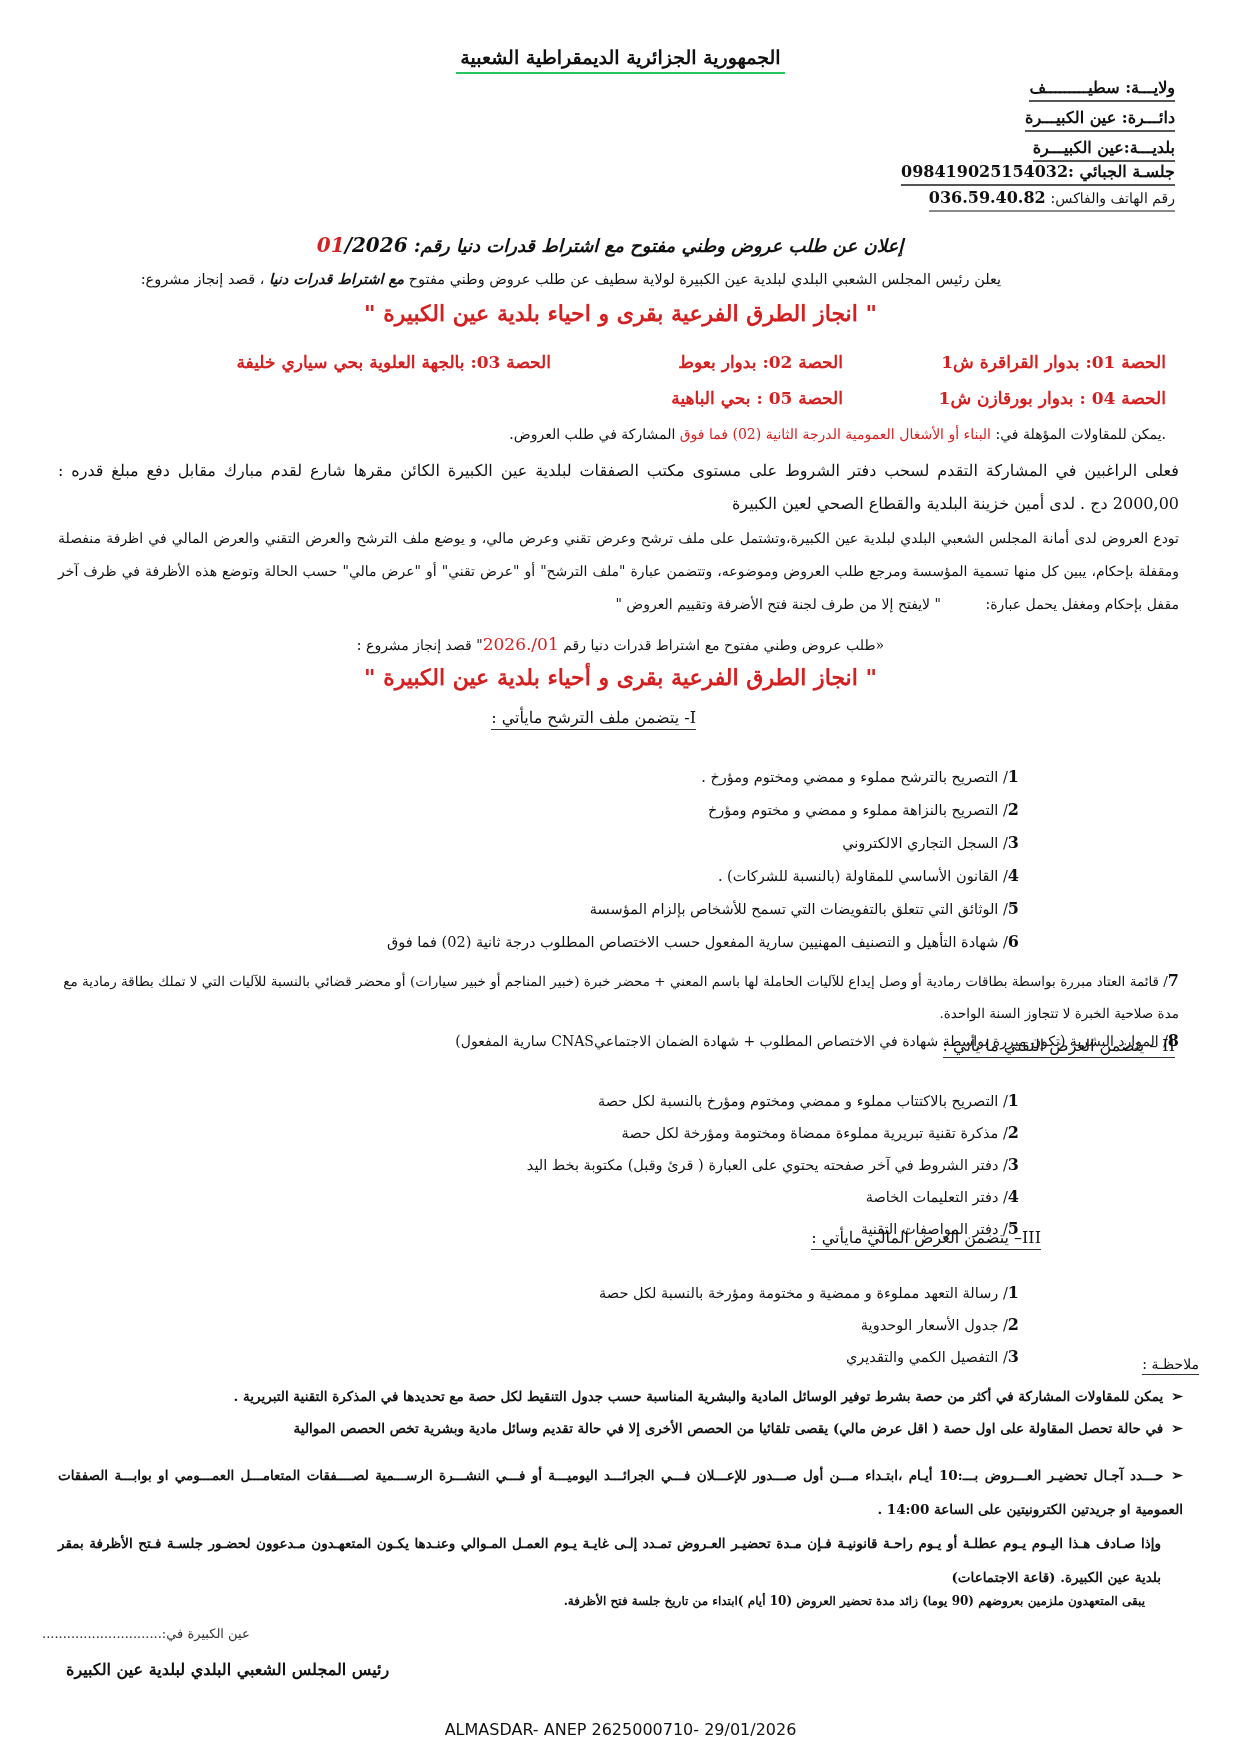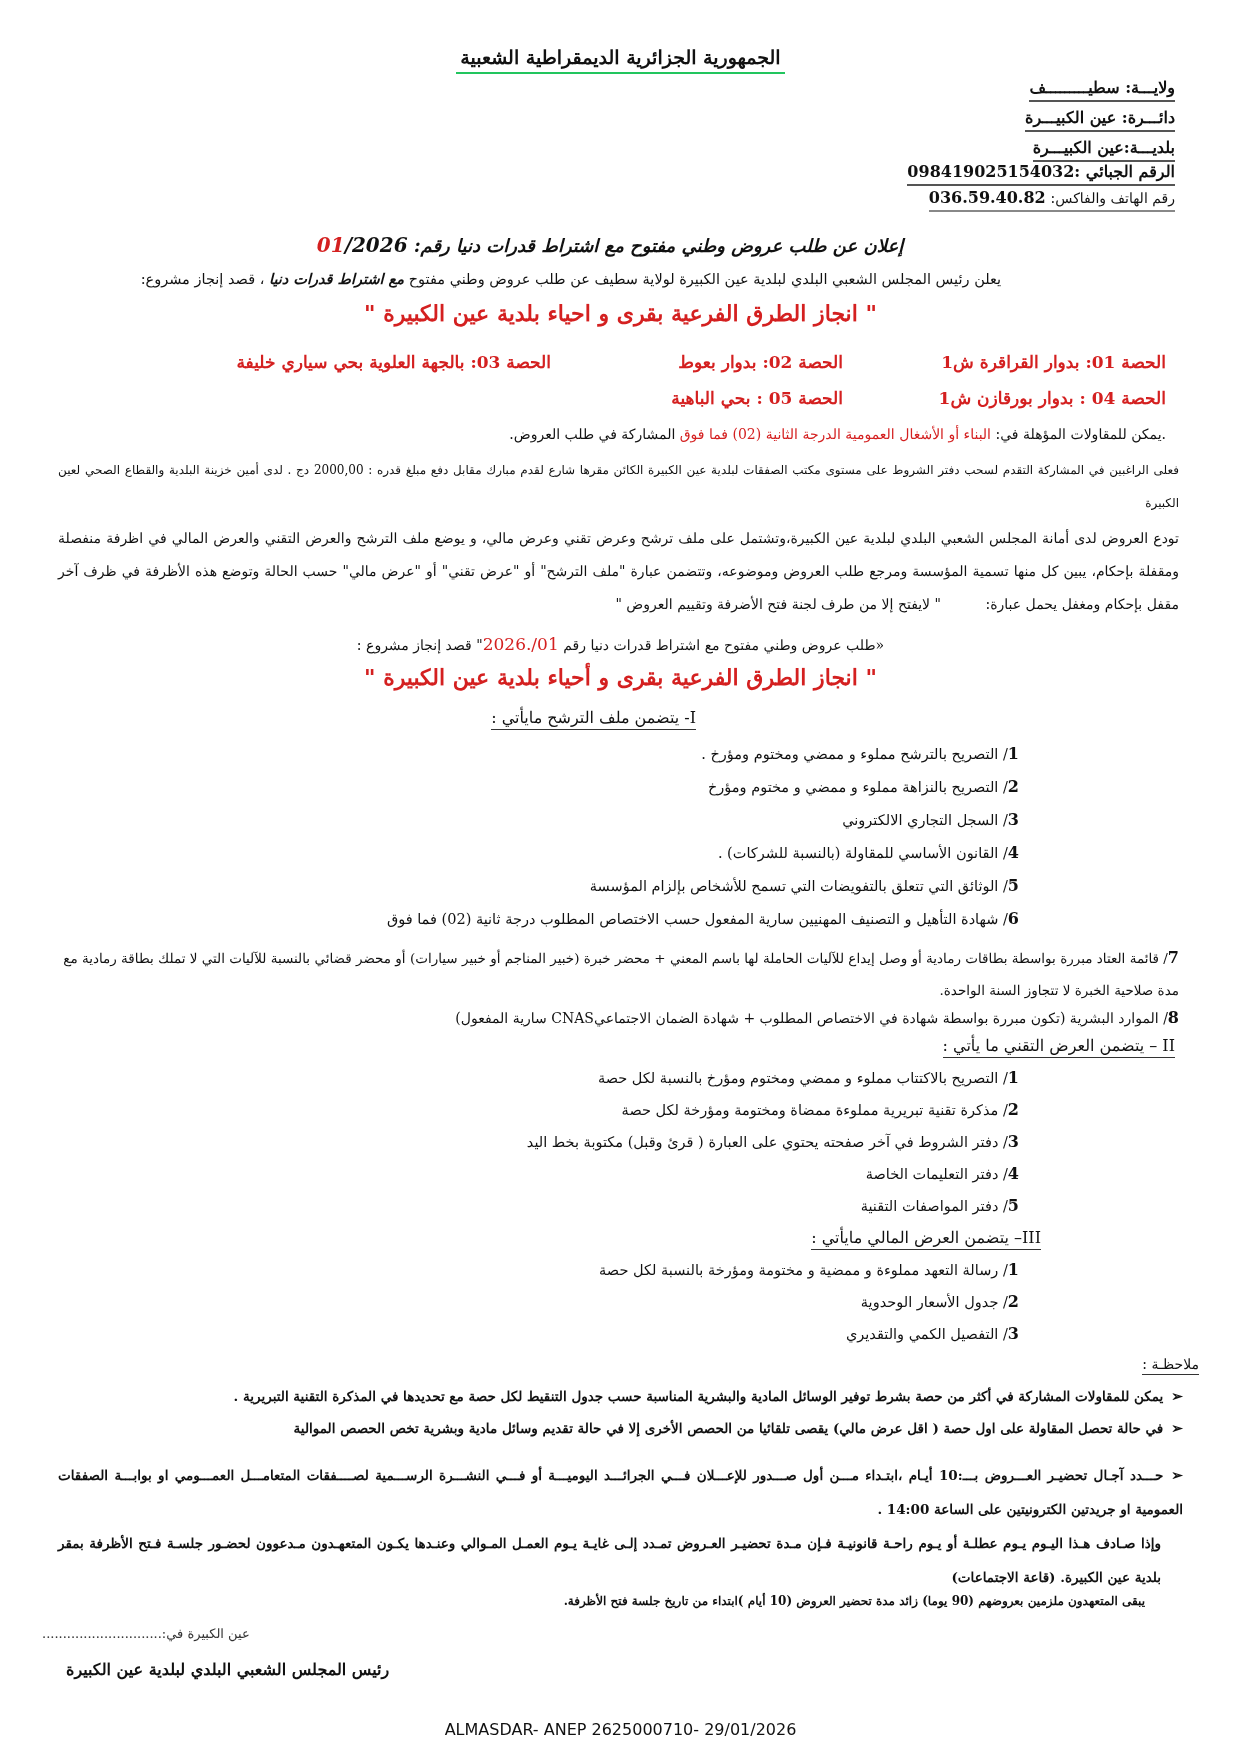--- a/index.html
+++ b/index.html
@@ -52,7 +52,7 @@
 </div>
 <div class="abs hdr rtl" style="top:162px;">
   <span class="line">
-    <span>الرقم الجبائي :</span><span>098419025154032</span>
+    <span>جلسـة الجبائي :</span><span>098419025154032</span>
   </span>
 </div>
 <div class="abs hdr rtl" style="top:188px; font-size:14px;">

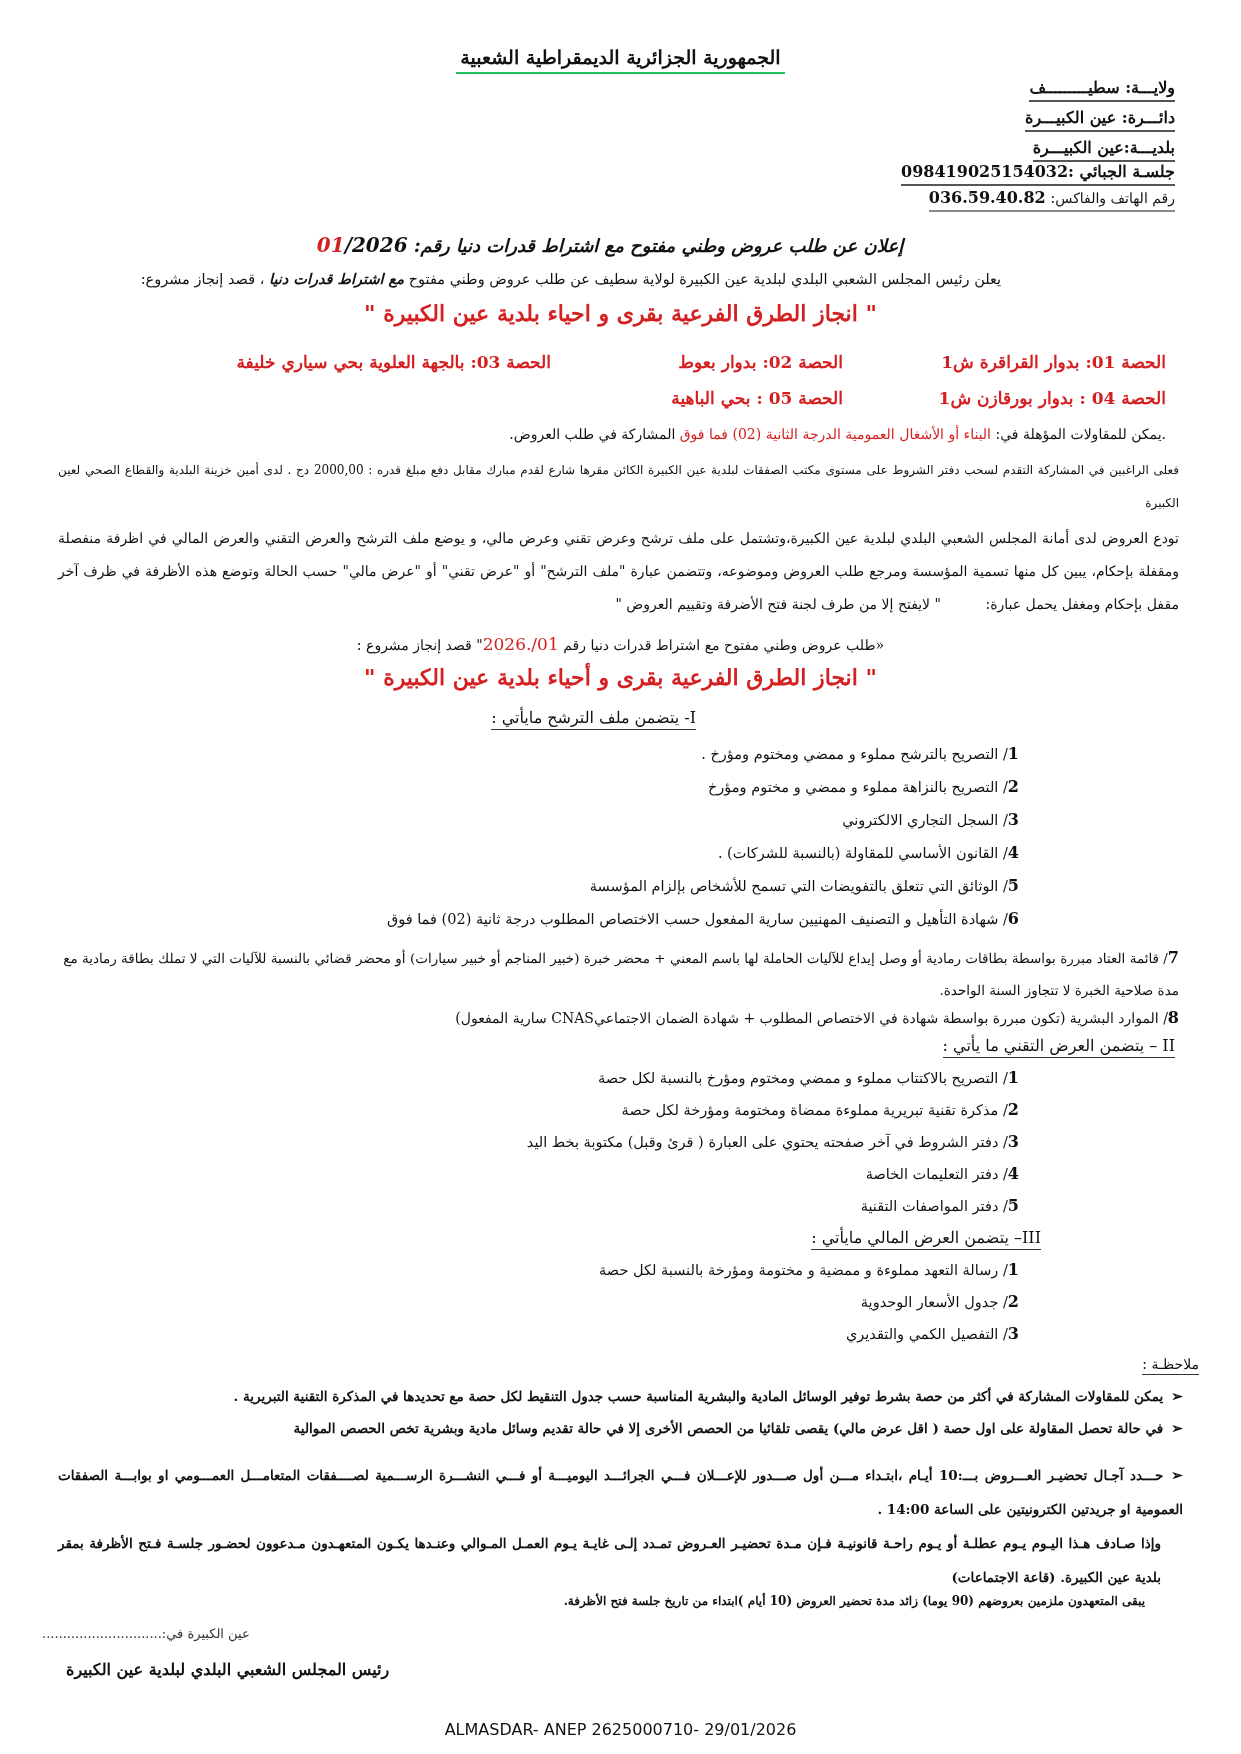--- a/index.html
+++ b/index.html
@@ -87,7 +87,7 @@
   <span>المشاركة في طلب العروض.</span>
 </div>
 
-<div class="abs para rtl" style="top:454px; font-size:12px;">فعلى الراغبين في المشاركة التقدم لسحب دفتر الشروط على مستوى مكتب الصفقات لبلدية عين الكبيرة الكائن مقرها شارع لقدم مبارك مقابل دفع مبلغ قدره : 2000,00 دج . لدى أمين خزينة البلدية والقطاع الصحي لعين الكبيرة</div>
+<div class="abs para rtl" style="top:454px; font-size:16px;">فعلى الراغبين في المشاركة التقدم لسحب دفتر الشروط على مستوى مكتب الصفقات لبلدية عين الكبيرة الكائن مقرها شارع لقدم مبارك مقابل دفع مبلغ قدره : 2000,00 دج . لدى أمين خزينة البلدية والقطاع الصحي لعين الكبيرة</div>
 
 <div class="abs para rtl" style="top:522px; font-size:14px;">
   <span>تودع العروض لدى أمانة المجلس الشعبي البلدي لبلدية عين الكبيرة،وتشتمل على ملف ترشح وعرض تقني وعرض مالي، و يوضع ملف الترشح والعرض التقني والعرض المالي في اظرفة منفصلة ومقفلة بإحكام، يبين كل منها تسمية المؤسسة ومرجع طلب العروض وموضوعه، وتتضمن عبارة "ملف الترشح" أو "عرض تقني" أو "عرض مالي" حسب الحالة وتوضع هذه الأظرفة في ظرف آخر مقفل بإحكام ومغفل يحمل عبارة:</span>

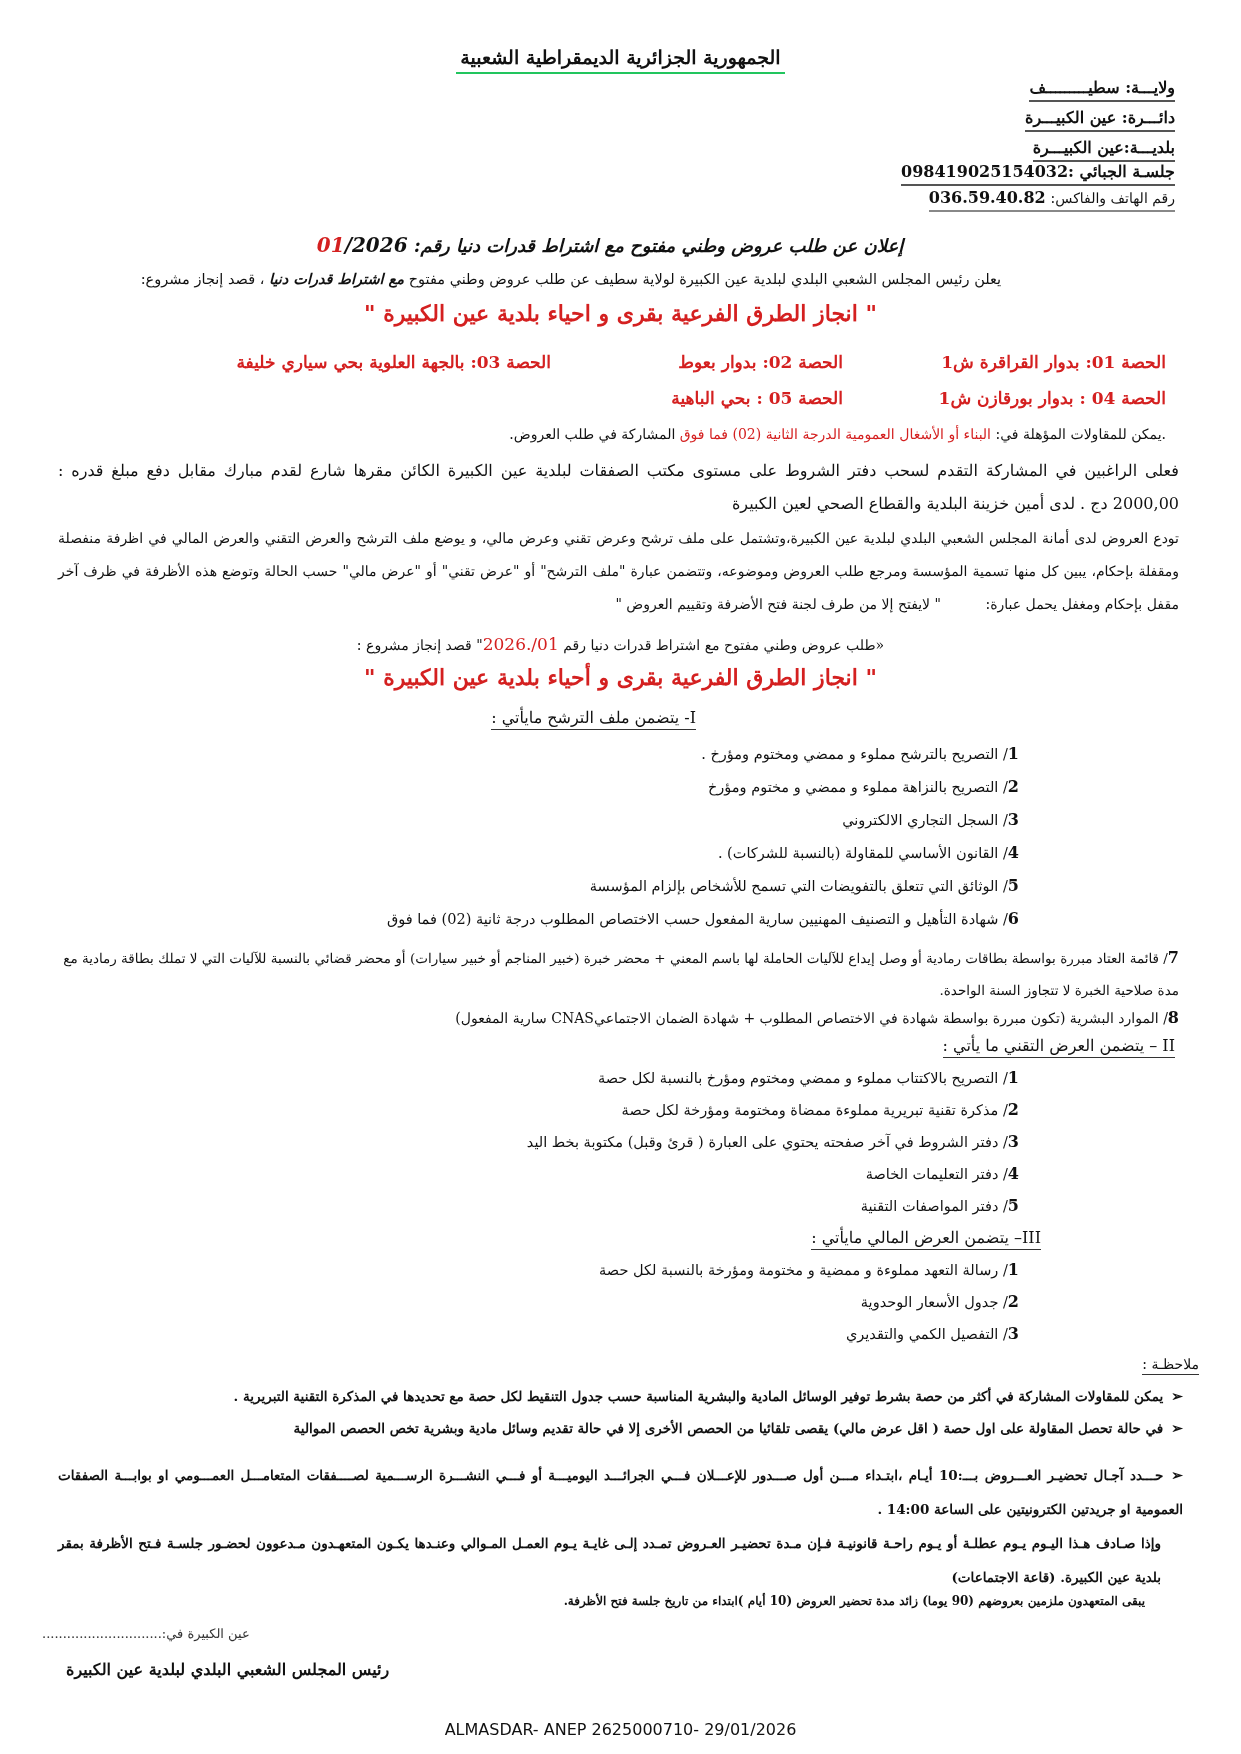--- a/index.html
+++ b/index.html
@@ -26,7 +26,7 @@
 
   .sec-head { font-size: 16px; }
   .sec-head .hd { display: inline-block; border-bottom: 1.5px solid #333; padding-bottom: 2px; }
-  .item { right: 0; font-size: 14.5px; white-space: nowrap; }
+  .item { right: 0; font-size: 14.5px; white-space: nowrap; margin-top: 23px; }
   .item .num { font-weight: bold; font-size: 16px; }
 
   .note { font-size: 15px; font-weight: bold; }

